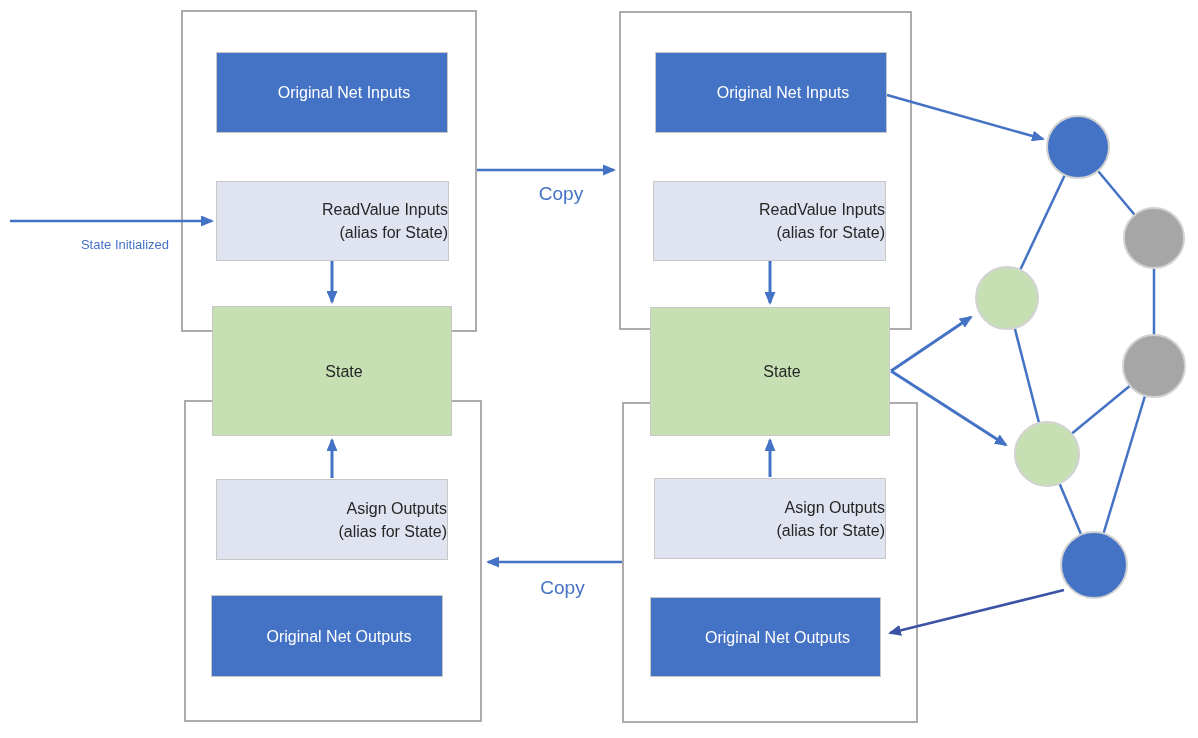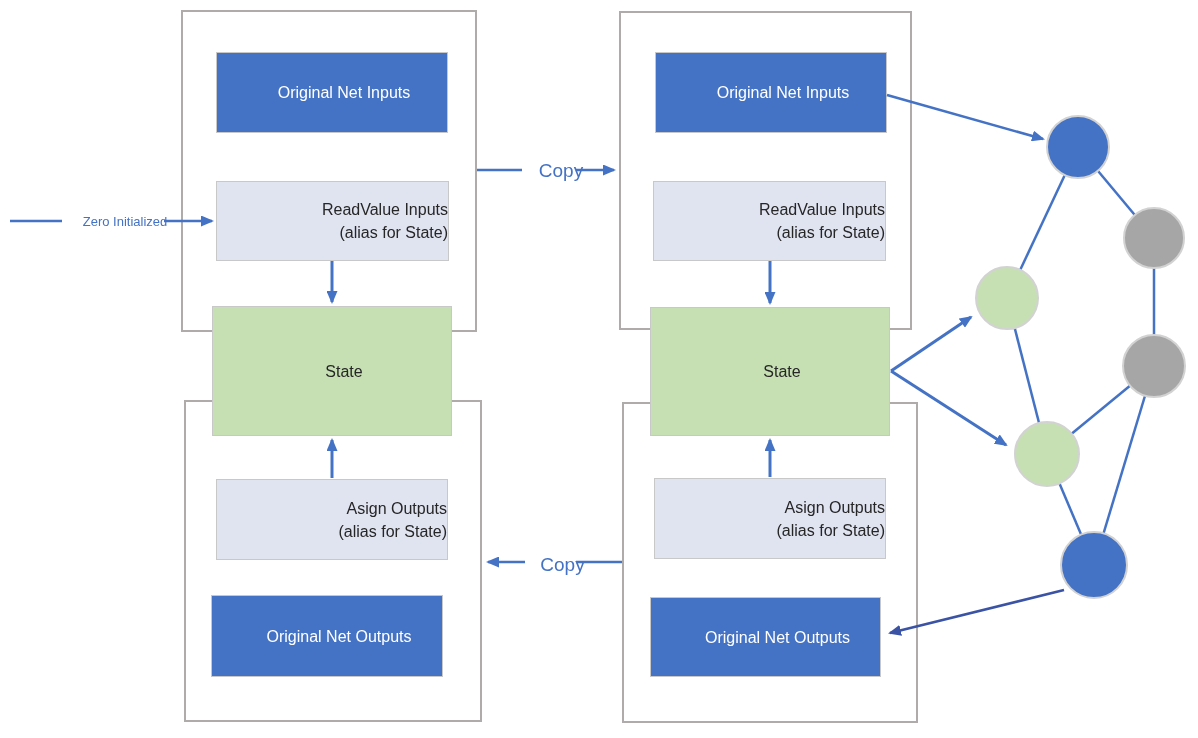--- a/index.html
+++ b/index.html
@@ -33,7 +33,7 @@
   .ah-dark{fill:var(--arrow_dark);}
   .float-label{
     background:#FFFFFF;color:var(--label_text_blue);
-    display:flex;align-items:center;justify-content:center;white-space:nowrap;
+    display:flex;align-items:center;justify-content:center;white-space:nowrap;margin-top:23px;
   }
   .copy-label{font-size:19px;}
   .zero-label{font-size:13px;}

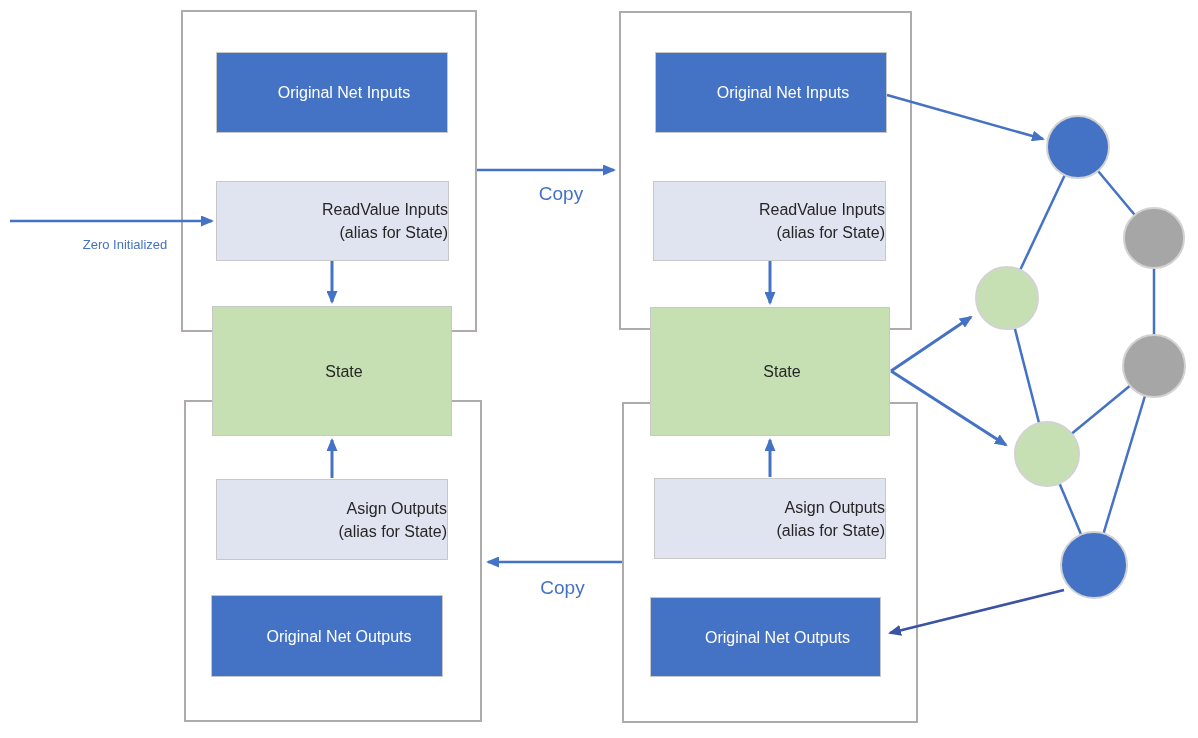--- a/index.html
+++ b/index.html
@@ -126,7 +126,7 @@
     </g>
 </svg>
 
-<div class="abs float-label zero-label" style="left:62px;top:209px;width:102px;height:24px;">Zero Initialized</div>
+<div class="abs float-label zero-label" style="left:62px;top:209px;width:102px;height:24px;">State Initialized</div>
 <div class="abs float-label copy-label" style="left:522px;top:156px;width:54px;height:29px;">Copy</div>
 <div class="abs float-label copy-label" style="left:525px;top:550px;width:51px;height:29px;">Copy</div>
 

